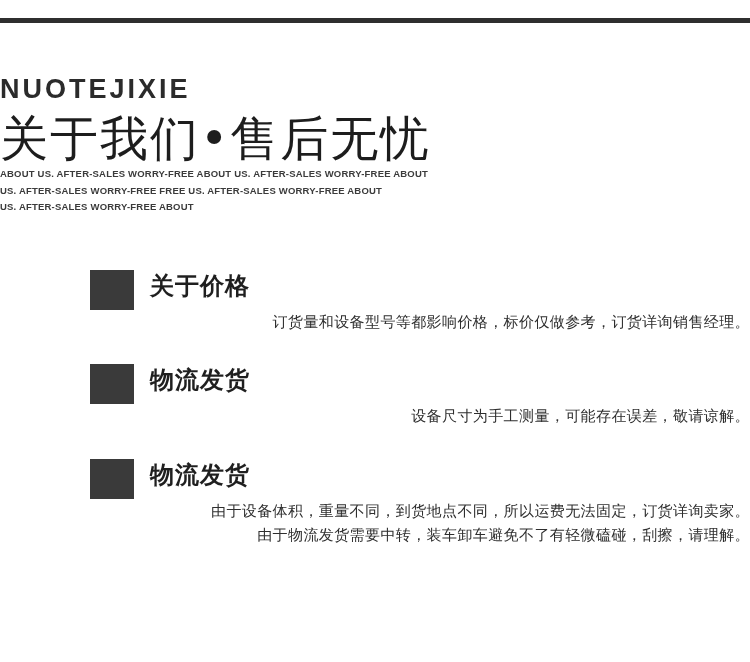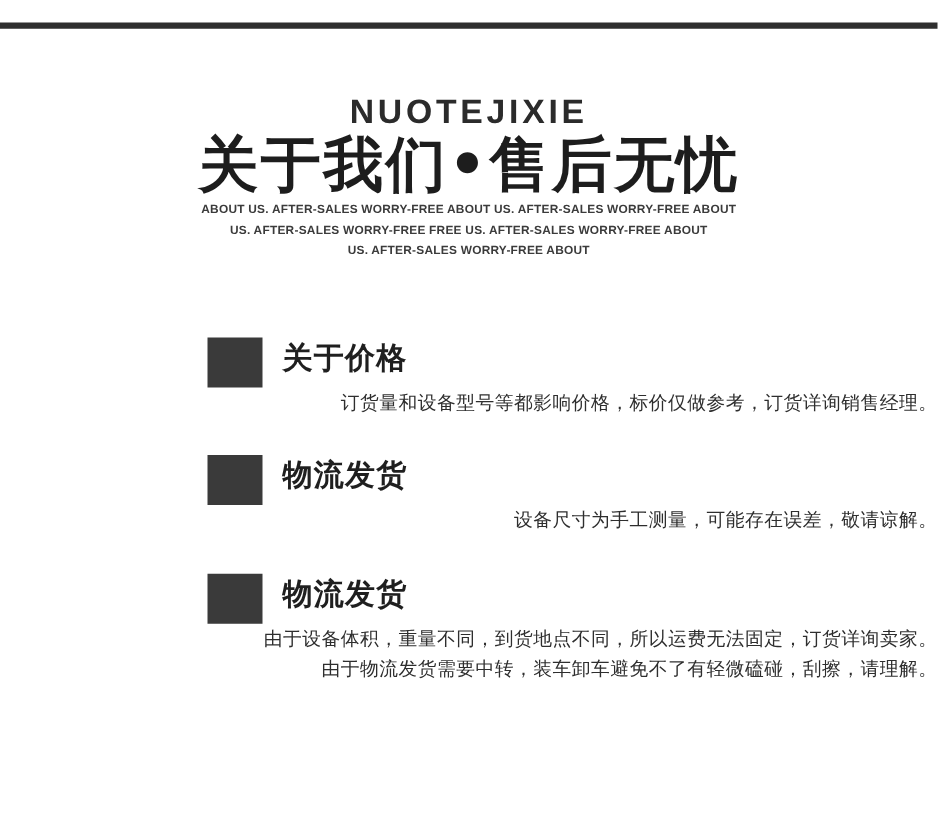--- a/index.html
+++ b/index.html
@@ -33,7 +33,6 @@
     top: 74px;
     left: 0;
     width: 750px;
-    text-align: center;
   }
   .header-pinyin {
     font-size: 27px;

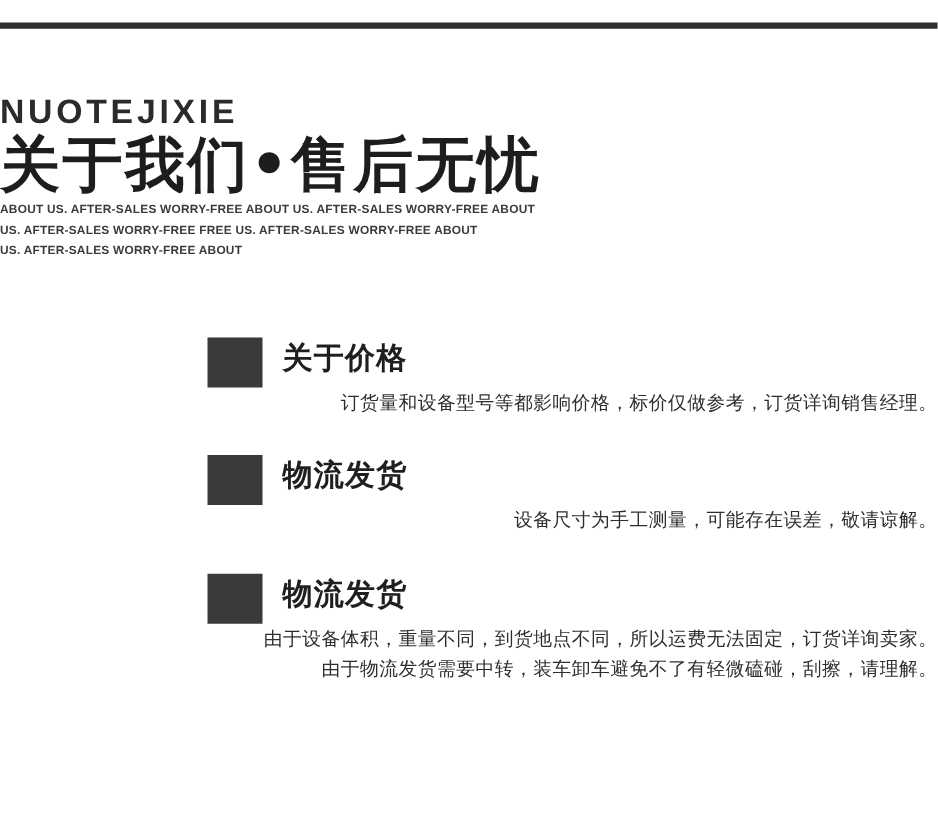--- a/index.html
+++ b/index.html
@@ -42,8 +42,9 @@
     font-family: "Liberation Sans", sans-serif;
   }
   .header-title {
+    margin-top: 6px;
     font-size: 48px;
-    font-weight: bold;
+    font-weight: normal;
     letter-spacing: 2px;
     color: #1d1d1d;
     font-family: "DejaVu Sans", sans-serif;

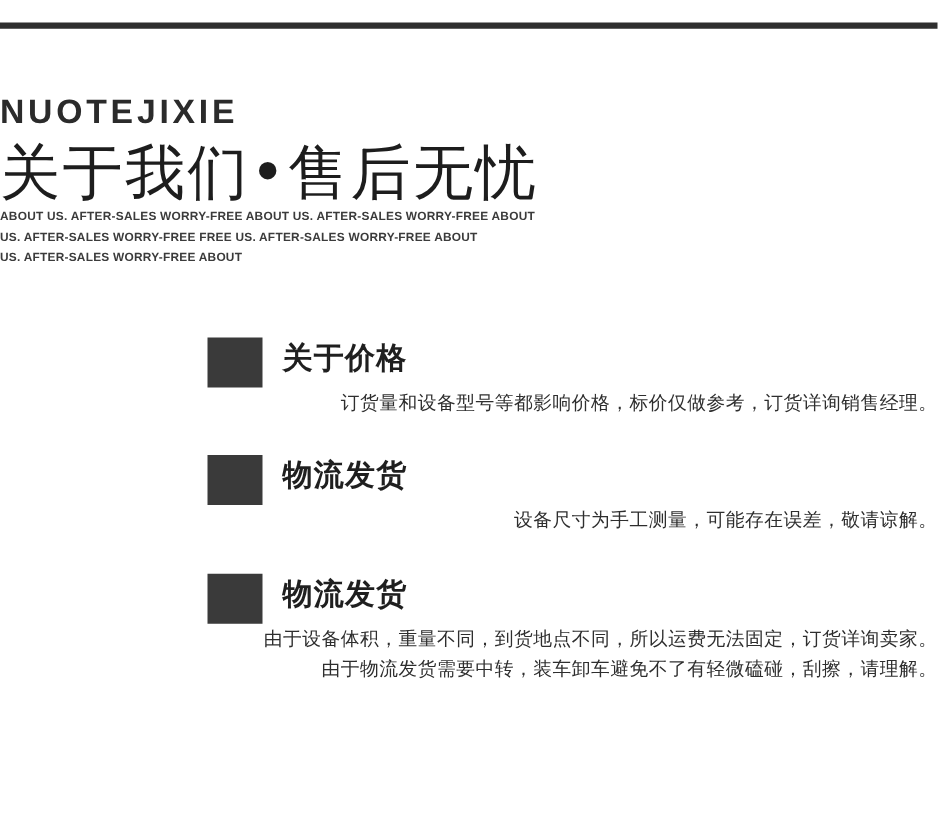--- a/index.html
+++ b/index.html
@@ -66,7 +66,7 @@
   }
   .section {
     position: relative;
-    padding-left: 104px;
+    padding-left: 28px;
     margin-bottom: 28px;
   }
   .section-mark {

